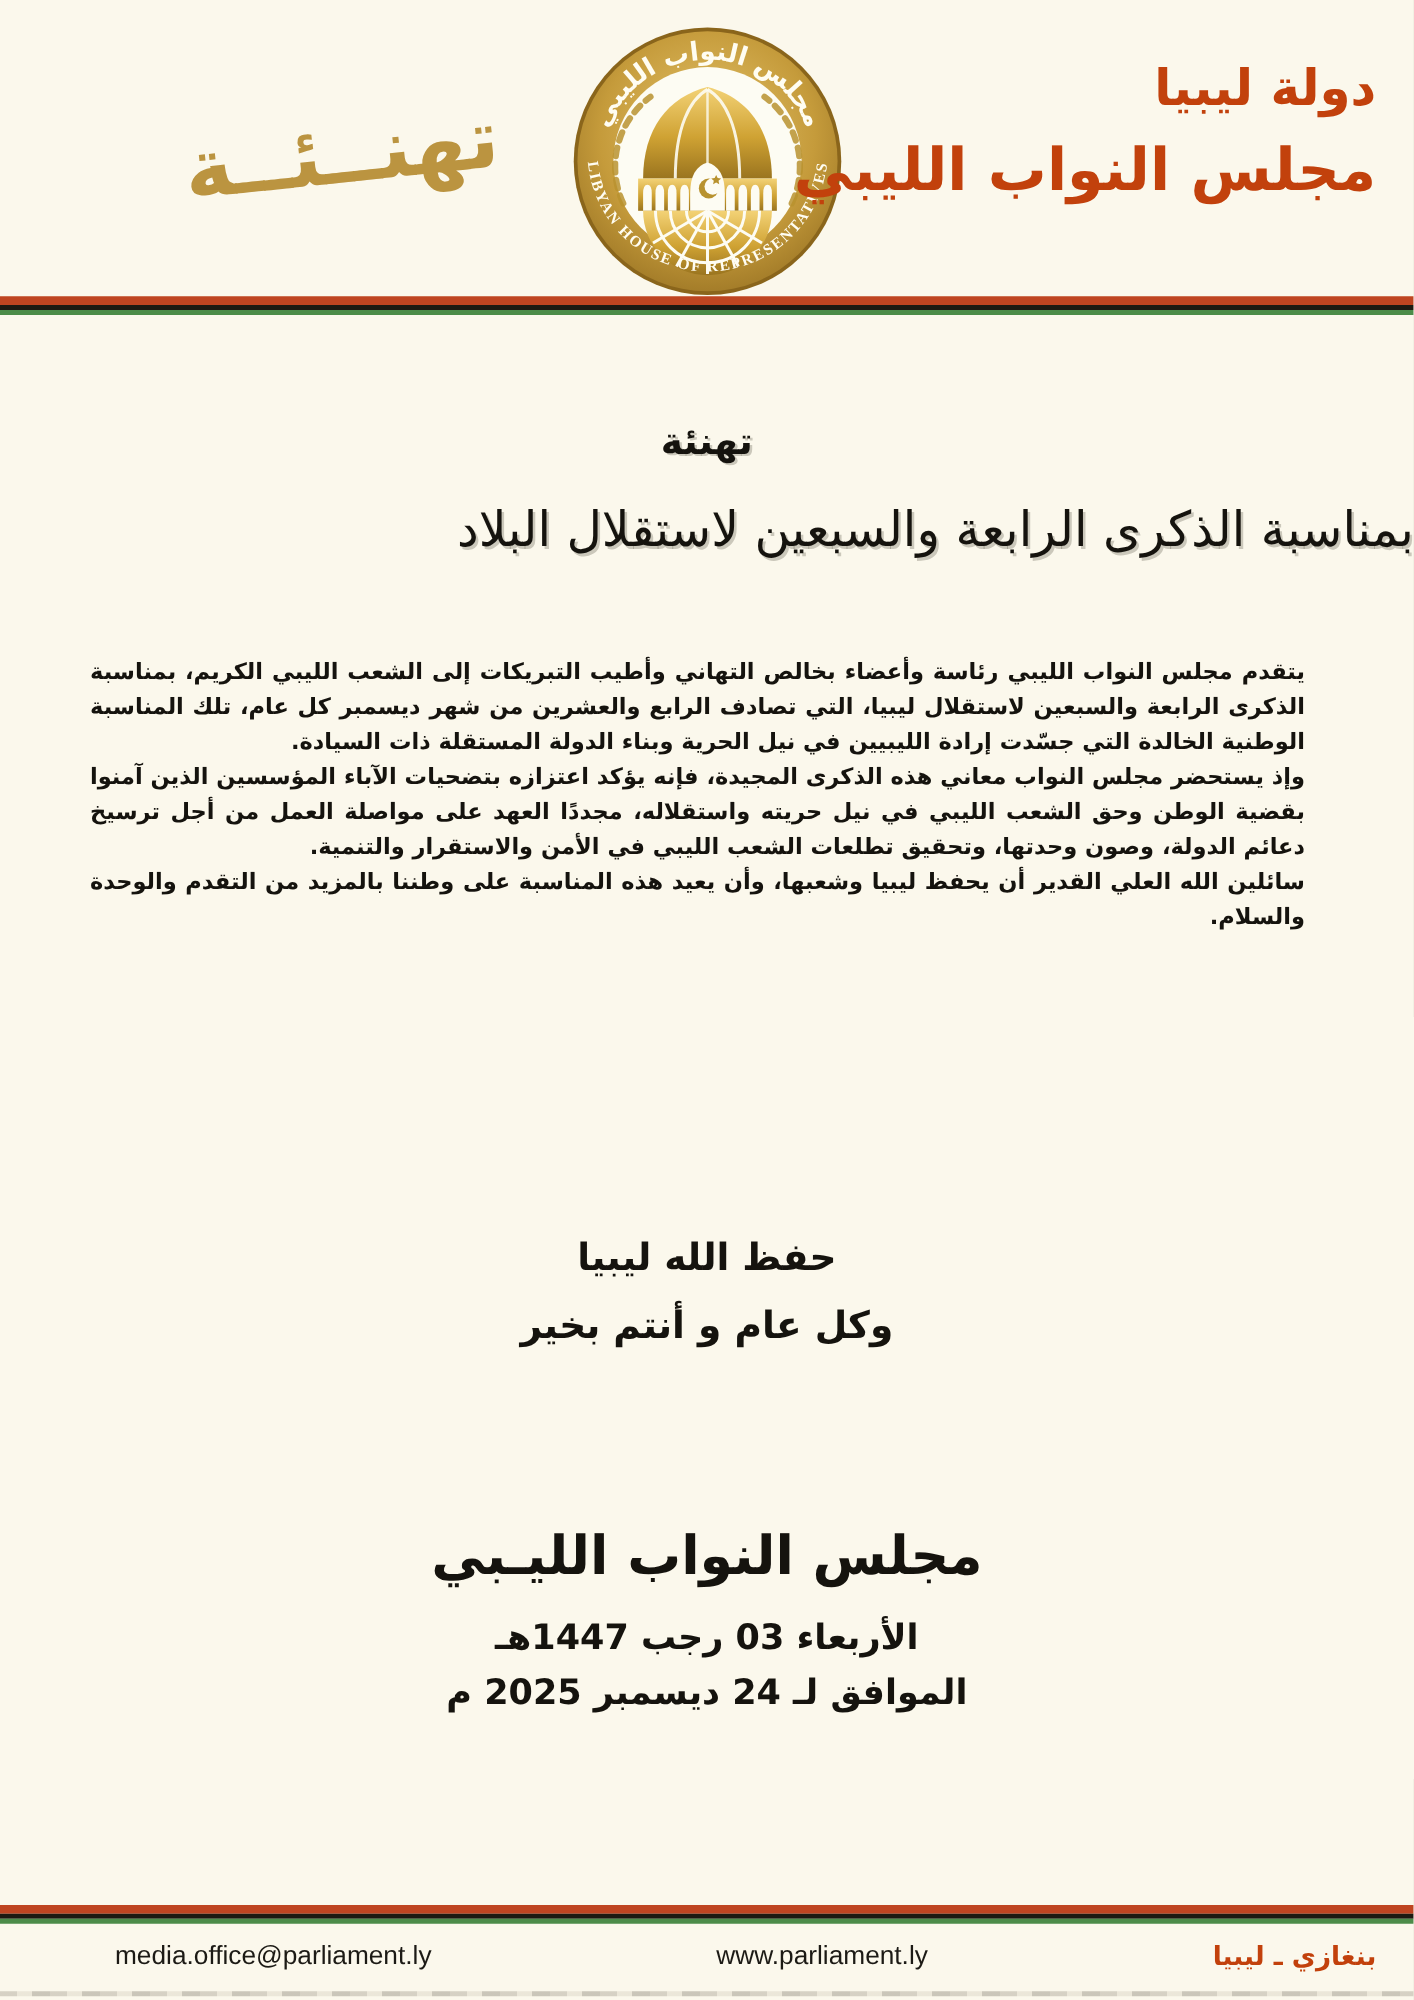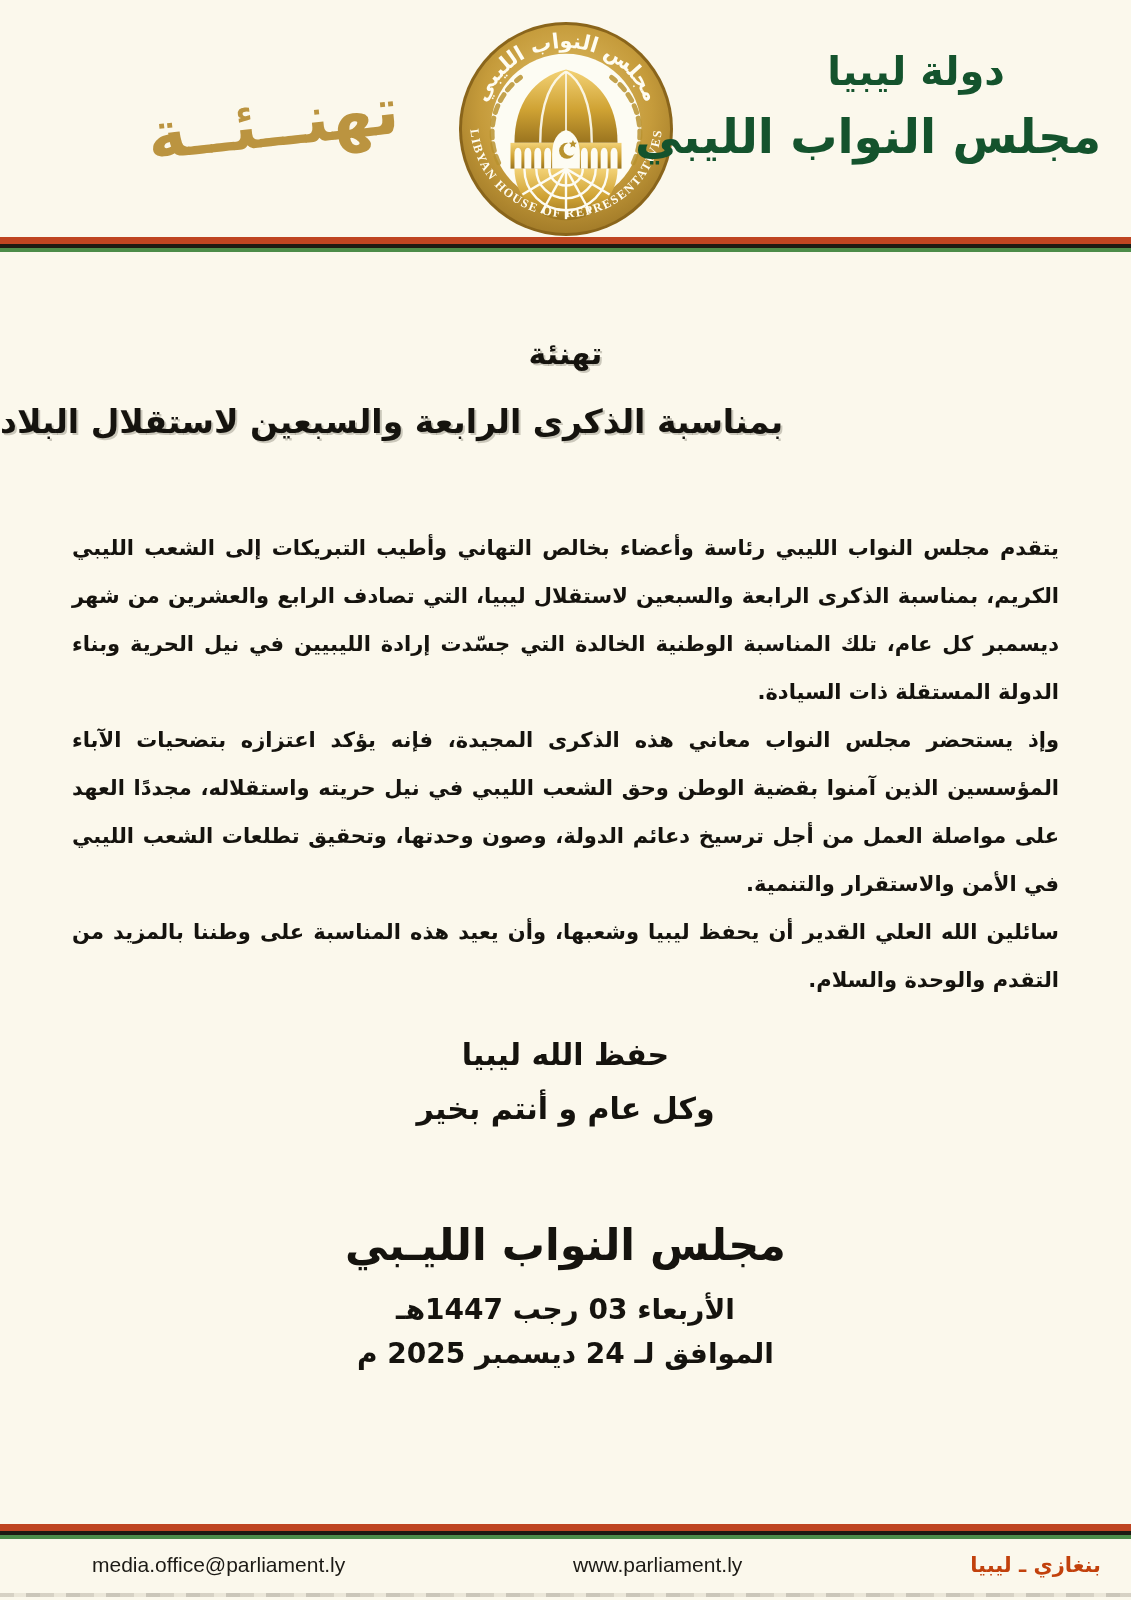--- a/index.html
+++ b/index.html
@@ -25,7 +25,7 @@
     width:222px;height:218px;}
   .callig-right{
     position:absolute;right:30px;top:42px;width:370px;
-    text-align:center;color:#14532d;font-weight:bold;direction:rtl;
+    color:#c2410c;font-weight:bold;direction:rtl;
   }
   .callig-right .cr1{font-size:40px;line-height:58px;letter-spacing:2px;}
   .callig-right .cr2{font-size:47px;line-height:74px;white-space:nowrap;letter-spacing:0px;}

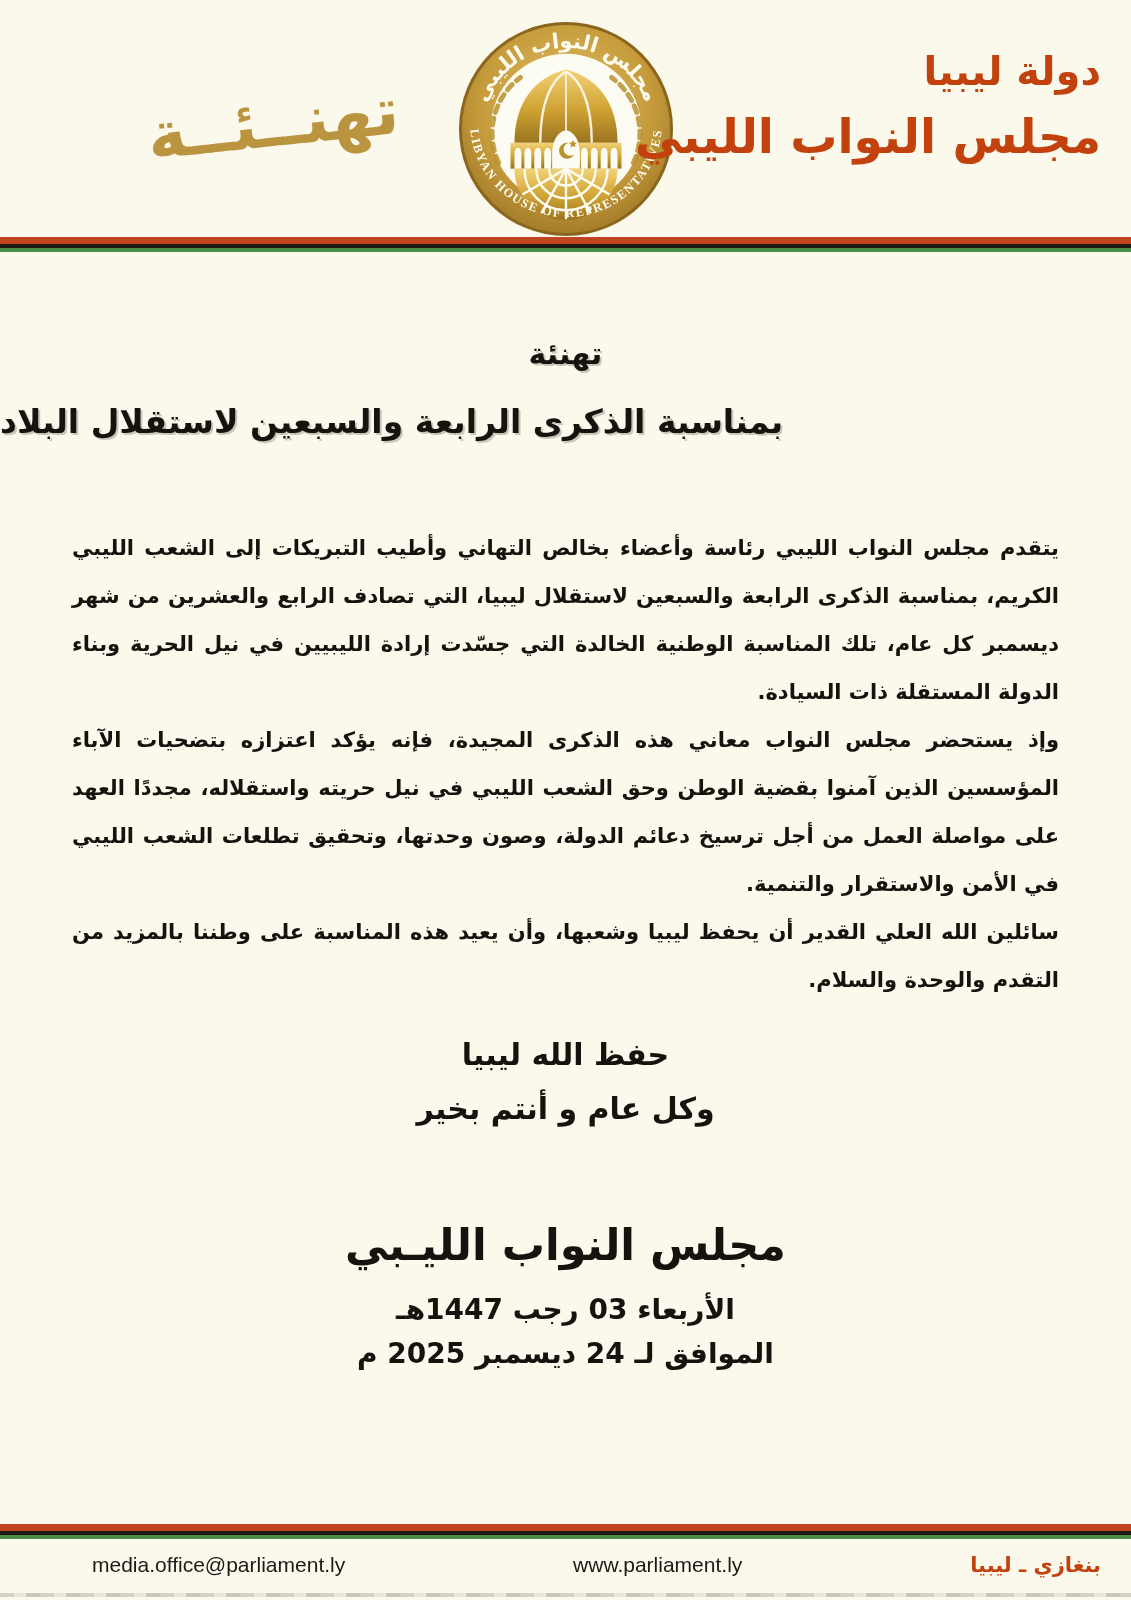--- a/index.html
+++ b/index.html
@@ -45,7 +45,7 @@
   }
   .title2{
     position:absolute;top:402px;left:0;width:100%;
-    text-align:left;font-size:33px;font-weight:bold;direction:rtl;
+    text-align:right;font-size:39px;font-weight:normal;direction:rtl;
     text-shadow:2px 2px 0 rgba(60,55,40,0.25);
     margin:0;
   }

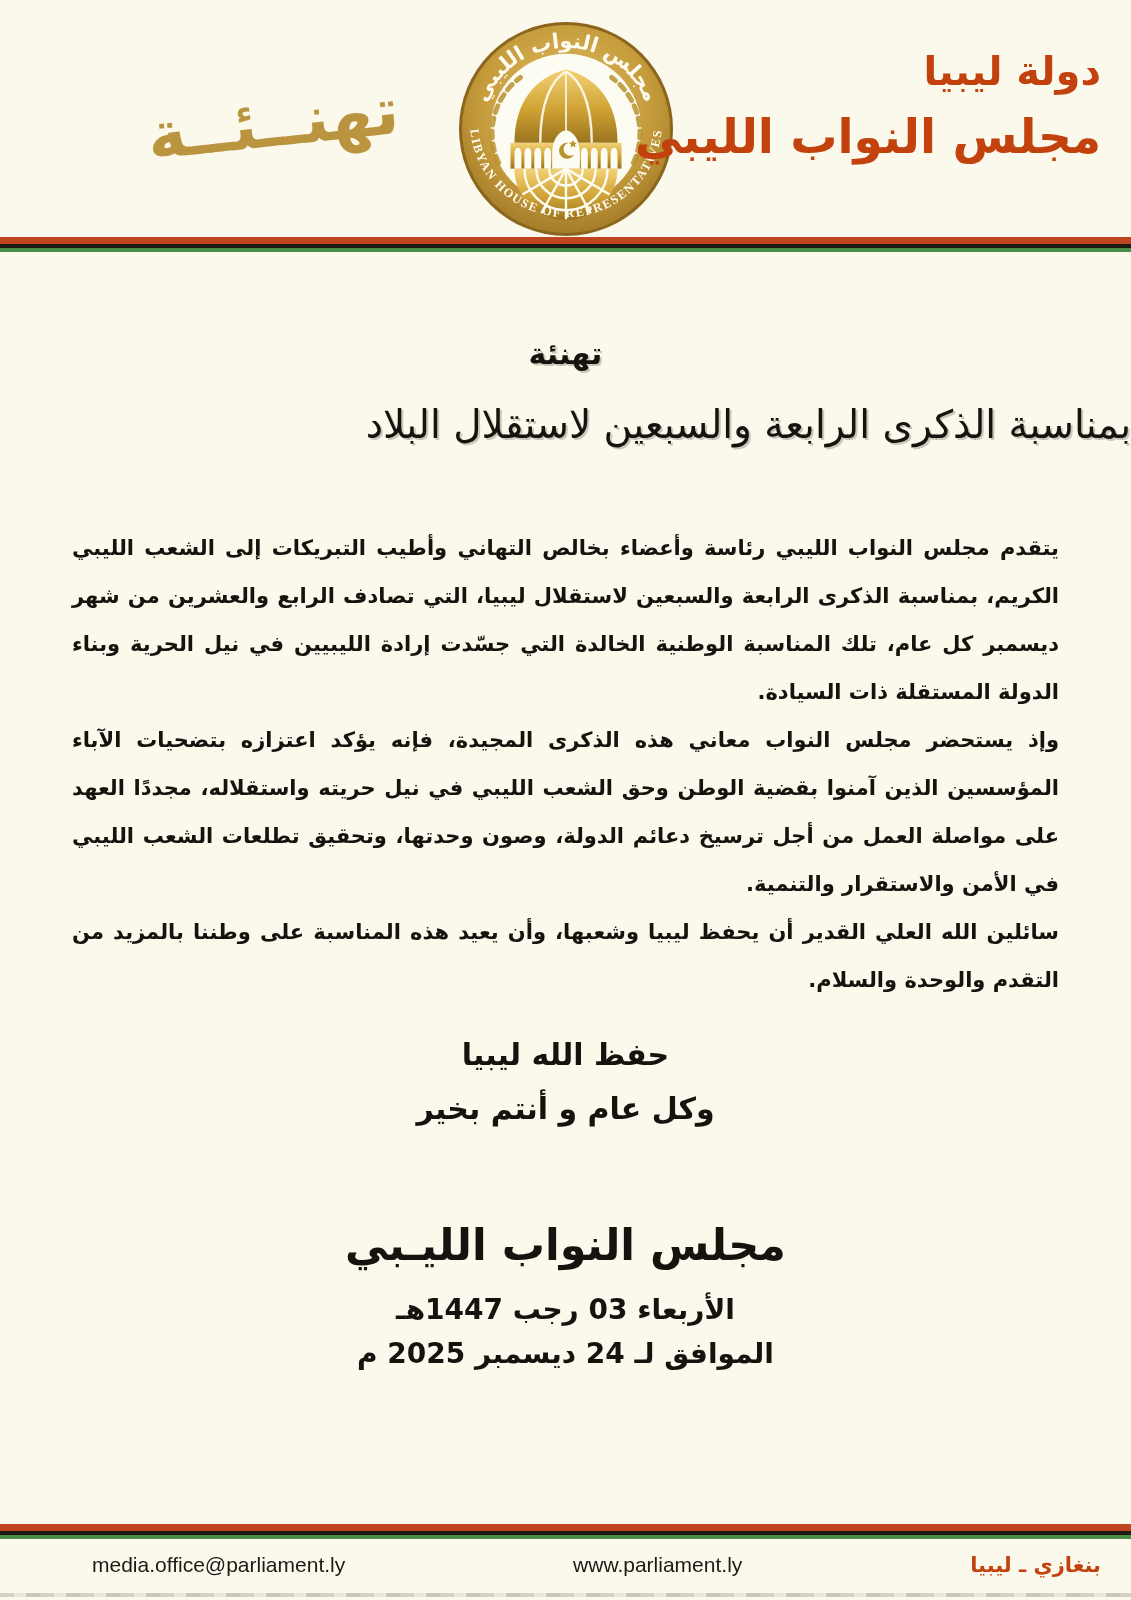--- a/index.html
+++ b/index.html
@@ -51,9 +51,9 @@
   }
   
   .body-text{
-    position:absolute;top:524px;left:72px;right:72px;
+    position:absolute;top:524px;left:72px;right:87px;
     direction:rtl;text-align:justify;
-    font-size:21px;font-weight:bold;line-height:48px;
+    font-size:18px;font-weight:bold;line-height:28px;
   }
   .body-text p{margin:0;}
   

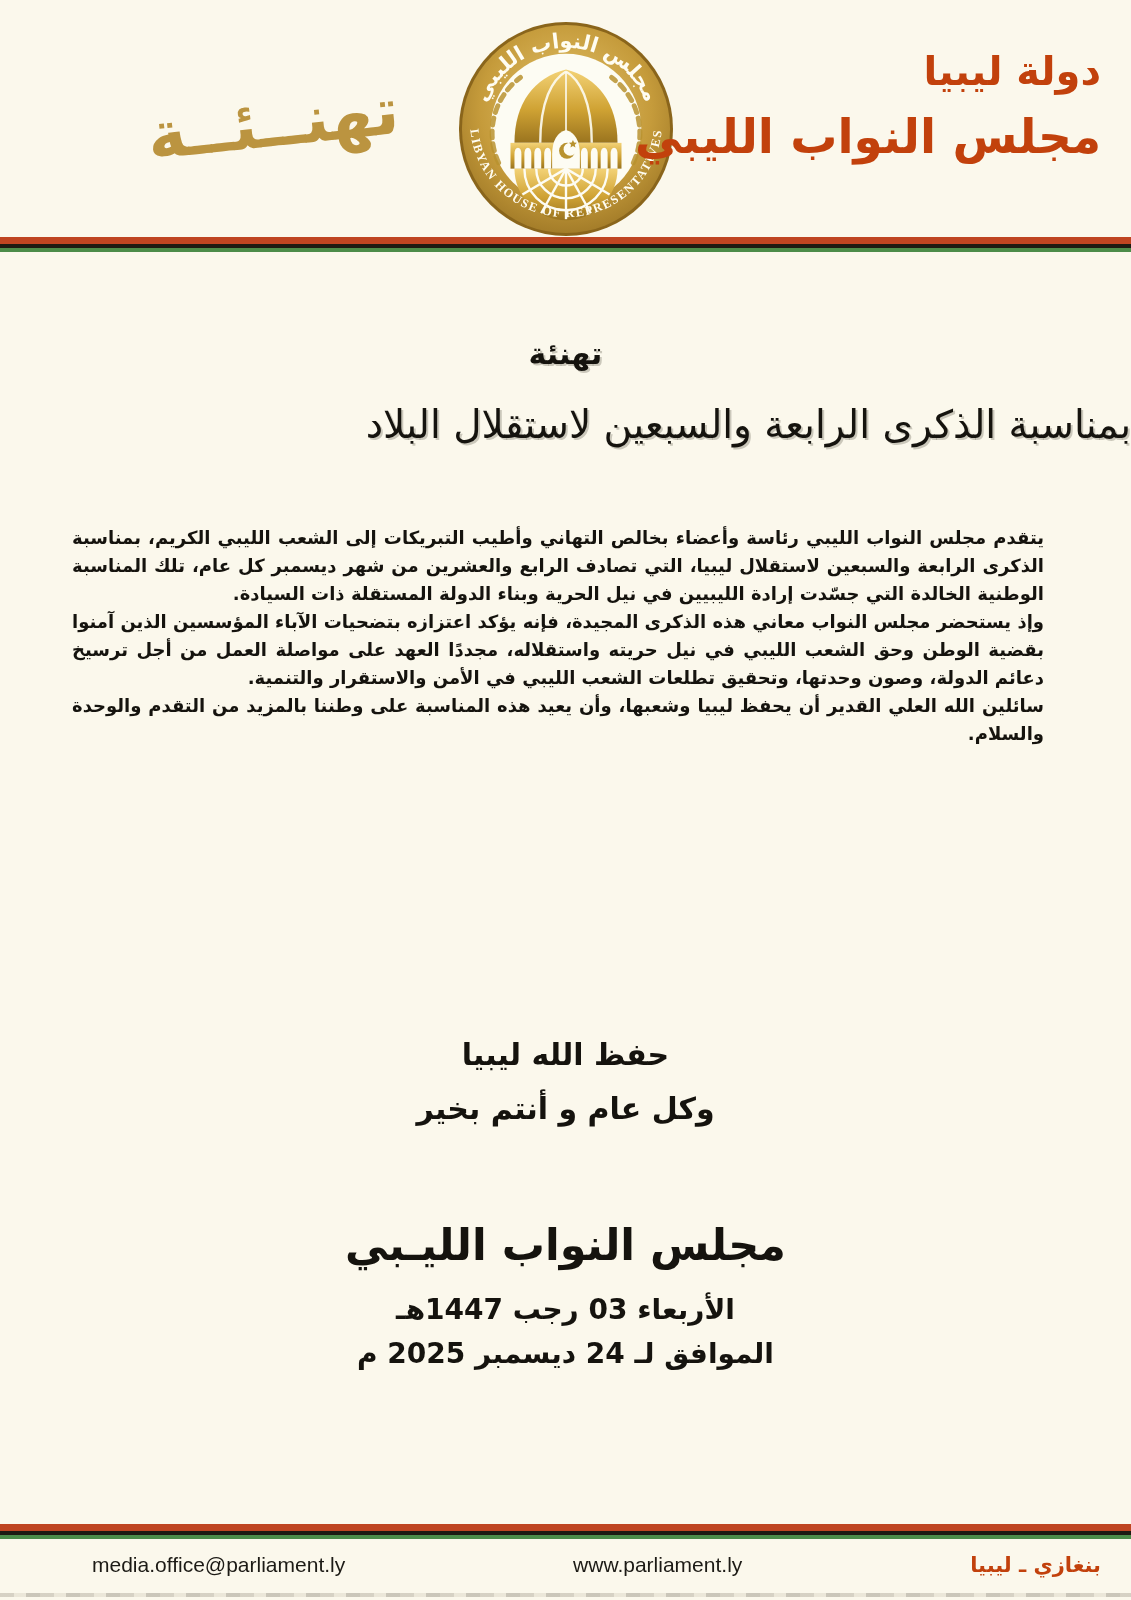--- a/index.html
+++ b/index.html
@@ -58,7 +58,7 @@
   .body-text p{margin:0;}
   
   .closing{
-    position:absolute;top:1028px;left:0;width:100%;
+    position:absolute;top:980px;left:0;width:100%;
     text-align:center;direction:rtl;
     font-size:30px;font-weight:bold;line-height:54px;
   }

